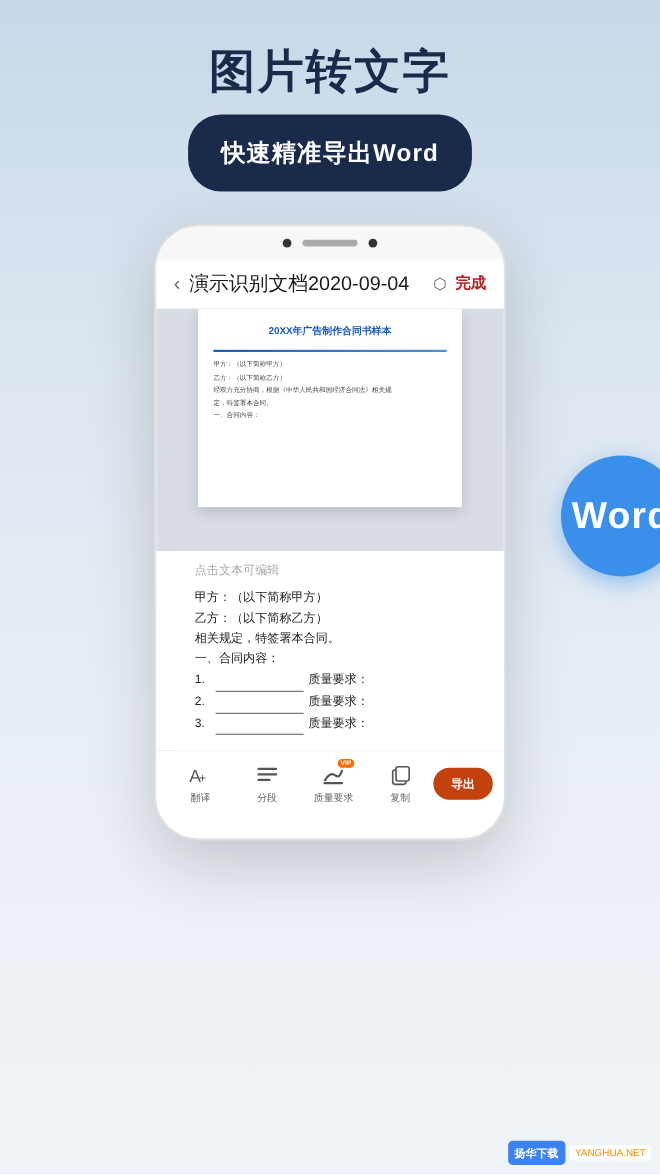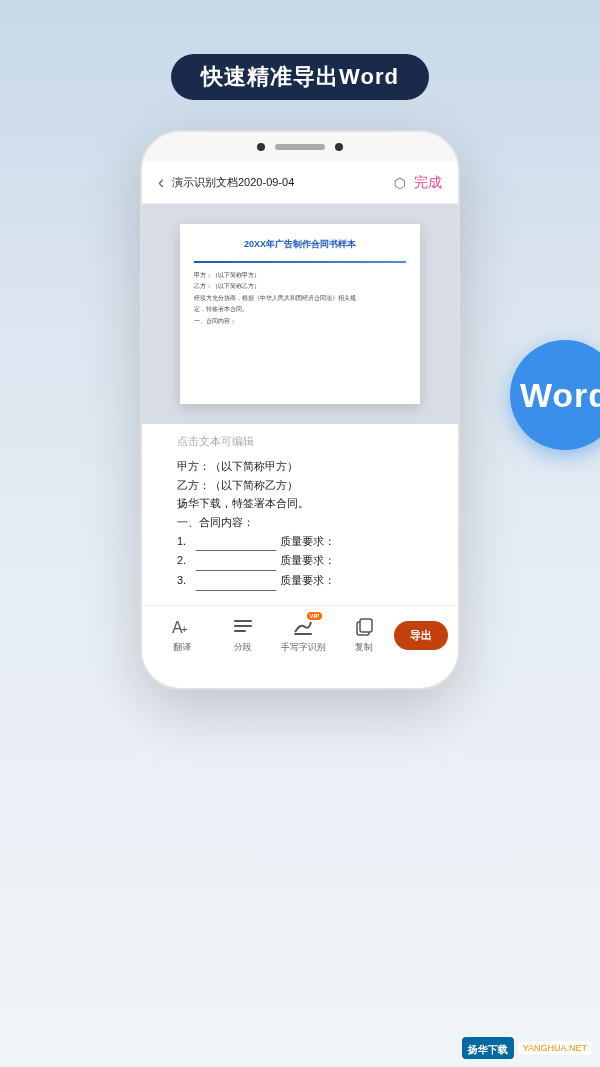--- a/index.html
+++ b/index.html
@@ -314,6 +314,7 @@
 <div class="bg"></div>
 
 <div class="top-section">
+  <div class="main-title">图片转文字</div>
   <div class="subtitle-pill">快速精准导出Word</div>
 </div>
 

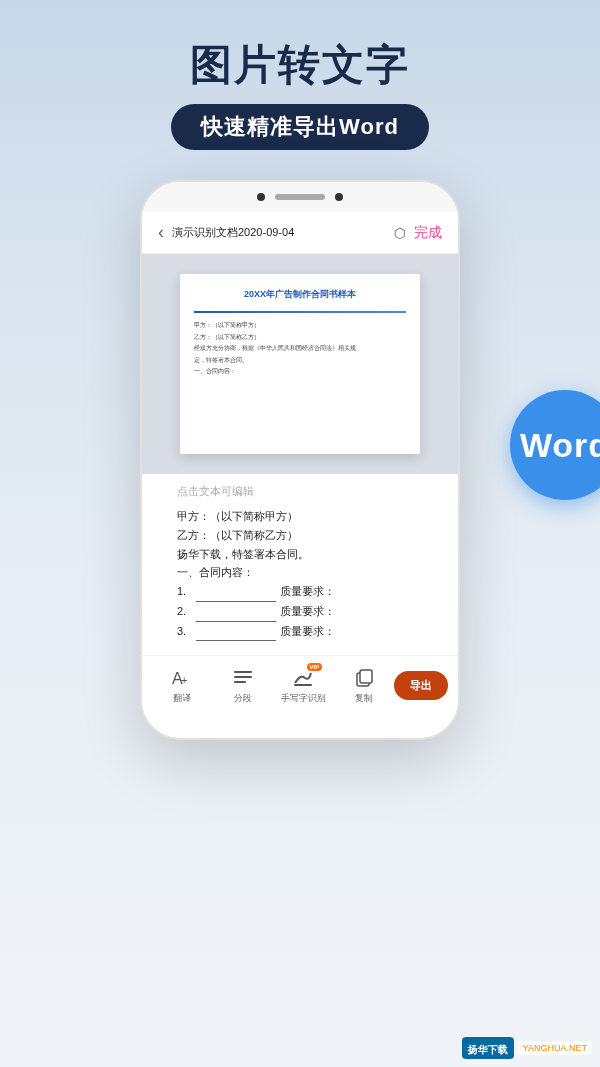--- a/index.html
+++ b/index.html
@@ -41,7 +41,7 @@
       color: #ffffff;
       font-size: 22px;
       font-weight: 600;
-      padding: 8px 30px;
+      padding: 20px 30px;
       border-radius: 30px;
       margin-top: 14px;
       letter-spacing: 1px;

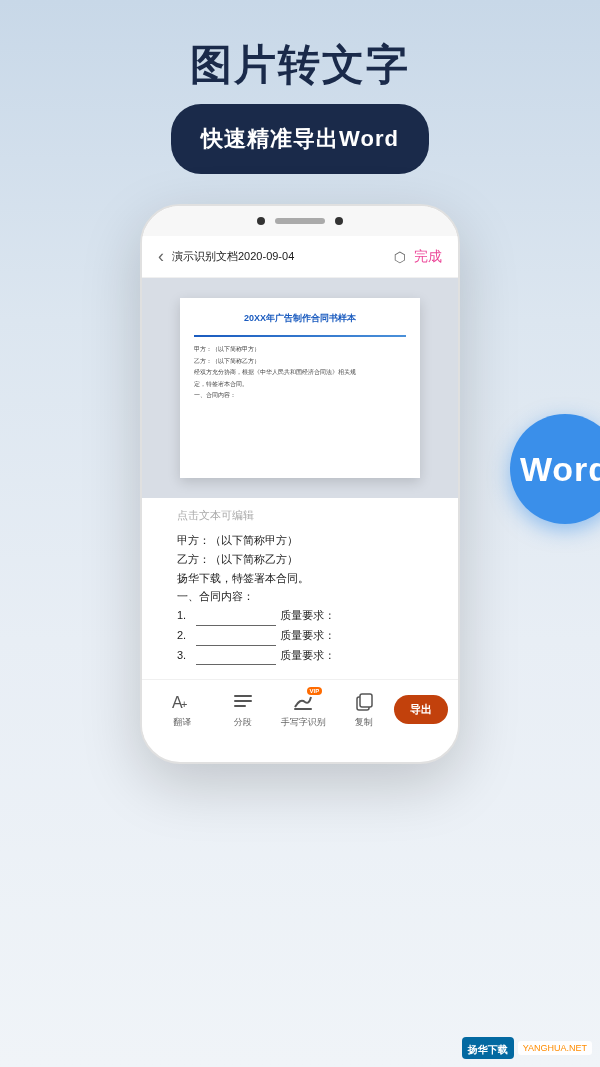--- a/index.html
+++ b/index.html
@@ -108,7 +108,7 @@
     }
 
     .app-header-title {
-      font-size: 11px;
+      font-size: 18px;
       color: #1a1a1a;
       flex: 1;
     }

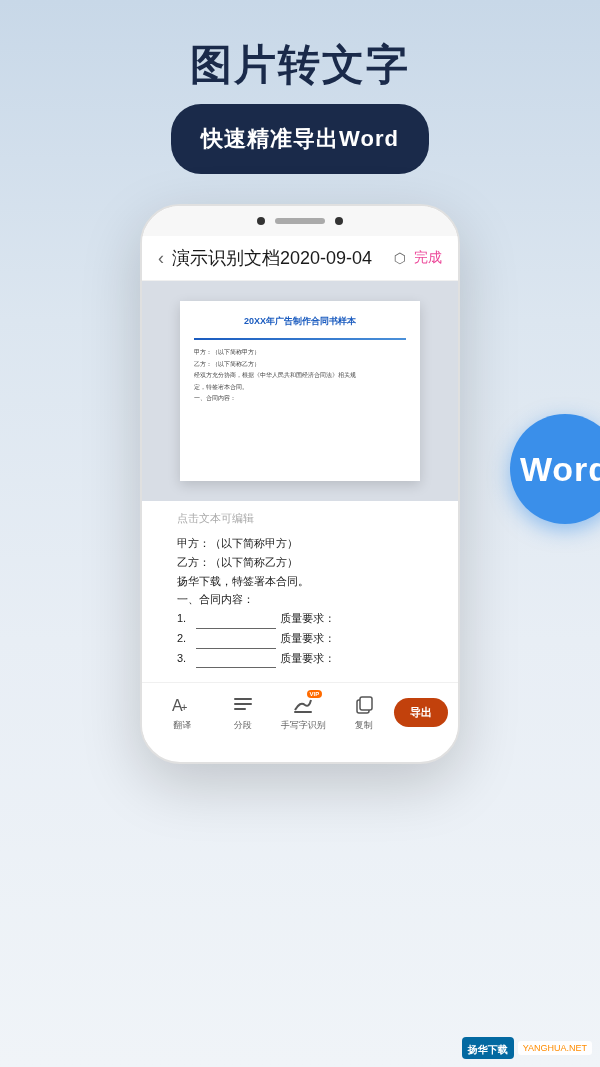--- a/index.html
+++ b/index.html
@@ -120,8 +120,8 @@
 
     .done-btn {
       font-size: 14px;
-      color: #ec4899;
-      font-weight: 400;
+      color: #b91c1c;
+      font-weight: 700;
       text-align: center;
     }
 

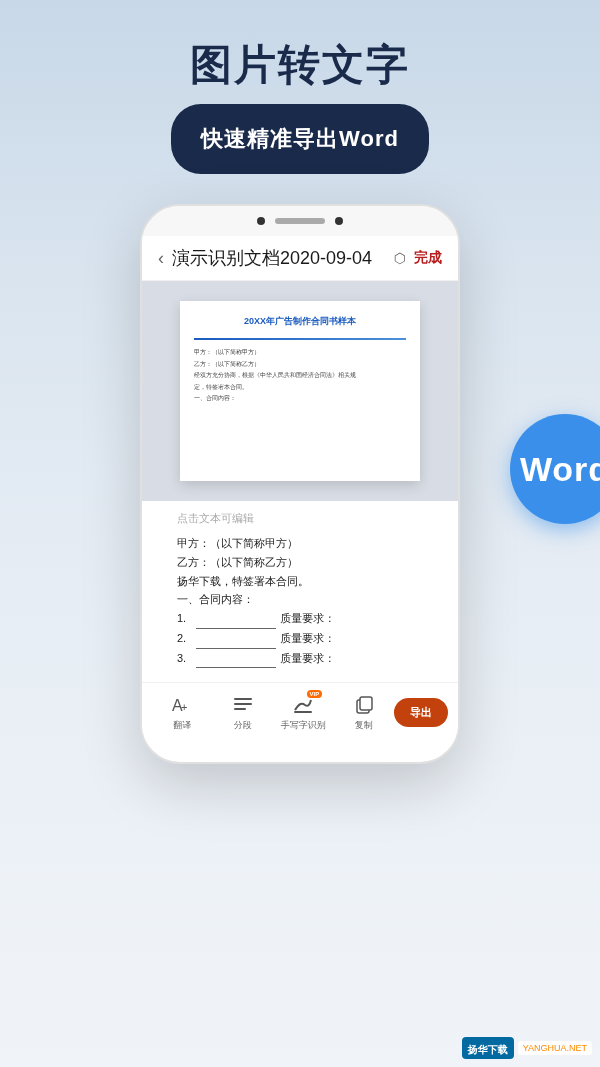--- a/index.html
+++ b/index.html
@@ -132,7 +132,7 @@
       position: relative;
       overflow: hidden;
       display: flex;
-      align-items: center;
+      align-items: flex-start;
       justify-content: center;
     }
 

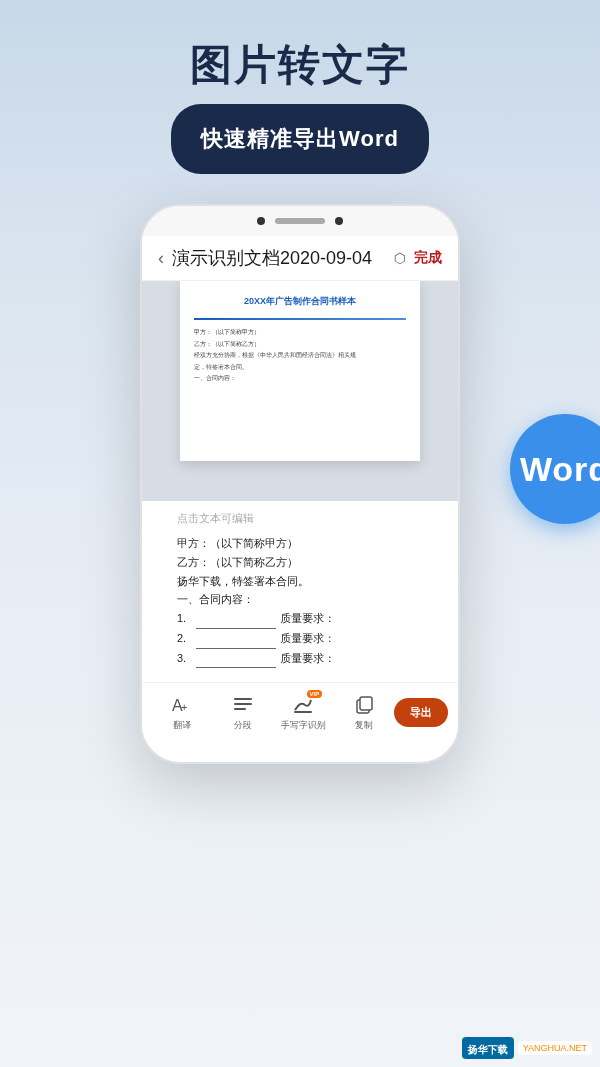--- a/index.html
+++ b/index.html
@@ -351,7 +351,7 @@
       <div class="text-content-lines">
         <div>甲方：（以下简称甲方）</div>
         <div>乙方：（以下简称乙方）</div>
-        <div>扬华下载，特签署本合同。</div>
+        <div>相关规定，特签署本合同。</div>
         <div>一、合同内容：</div>
         <div class="text-line">
           <span>1.&nbsp;&nbsp;</span>

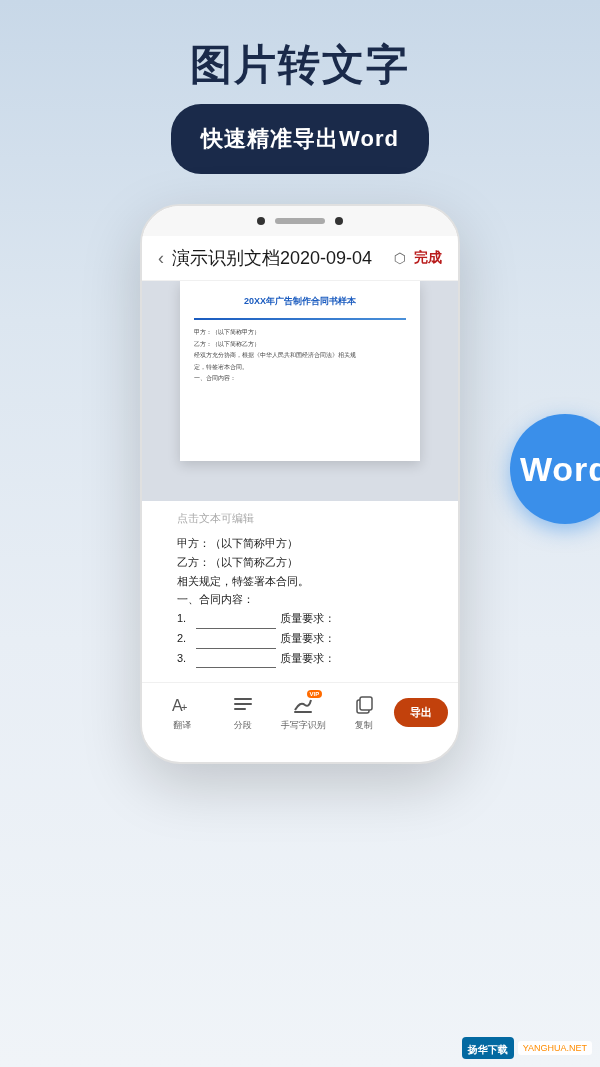--- a/index.html
+++ b/index.html
@@ -399,7 +399,7 @@
           </svg>
           <span class="vip-badge">VIP</span>
         </div>
-        <span class="toolbar-label">手写字识别</span>
+        <span class="toolbar-label">质量要求</span>
       </div>
       <div class="toolbar-item">
         <div class="toolbar-icon">

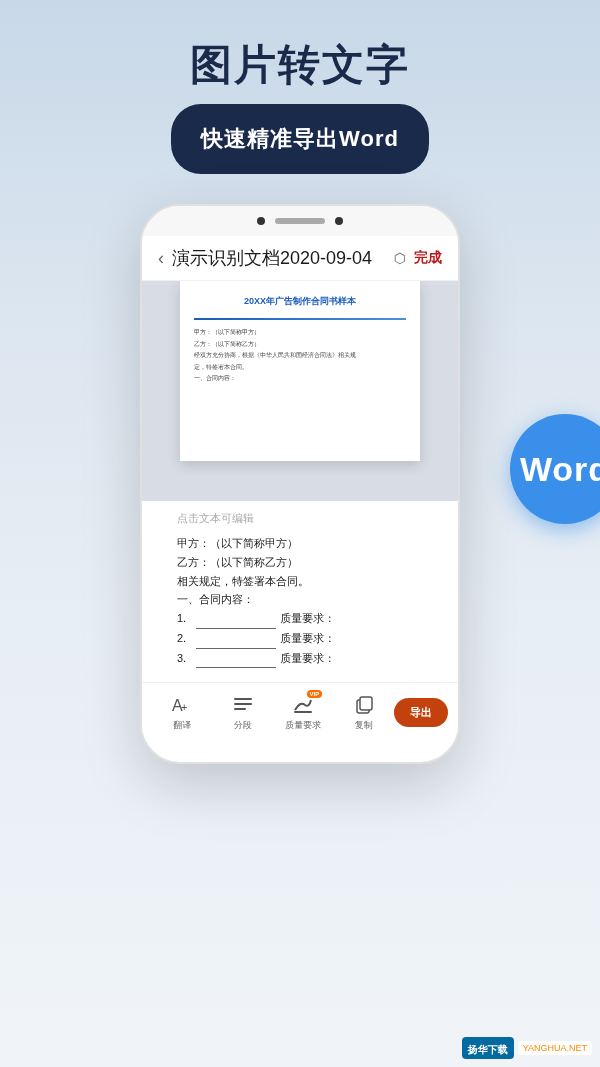--- a/index.html
+++ b/index.html
@@ -288,7 +288,7 @@
     }
 
     .watermark-box {
-      background: #0369a1;
+      background: #3b82f6;
       border-radius: 4px;
       padding: 2px 6px;
     }

